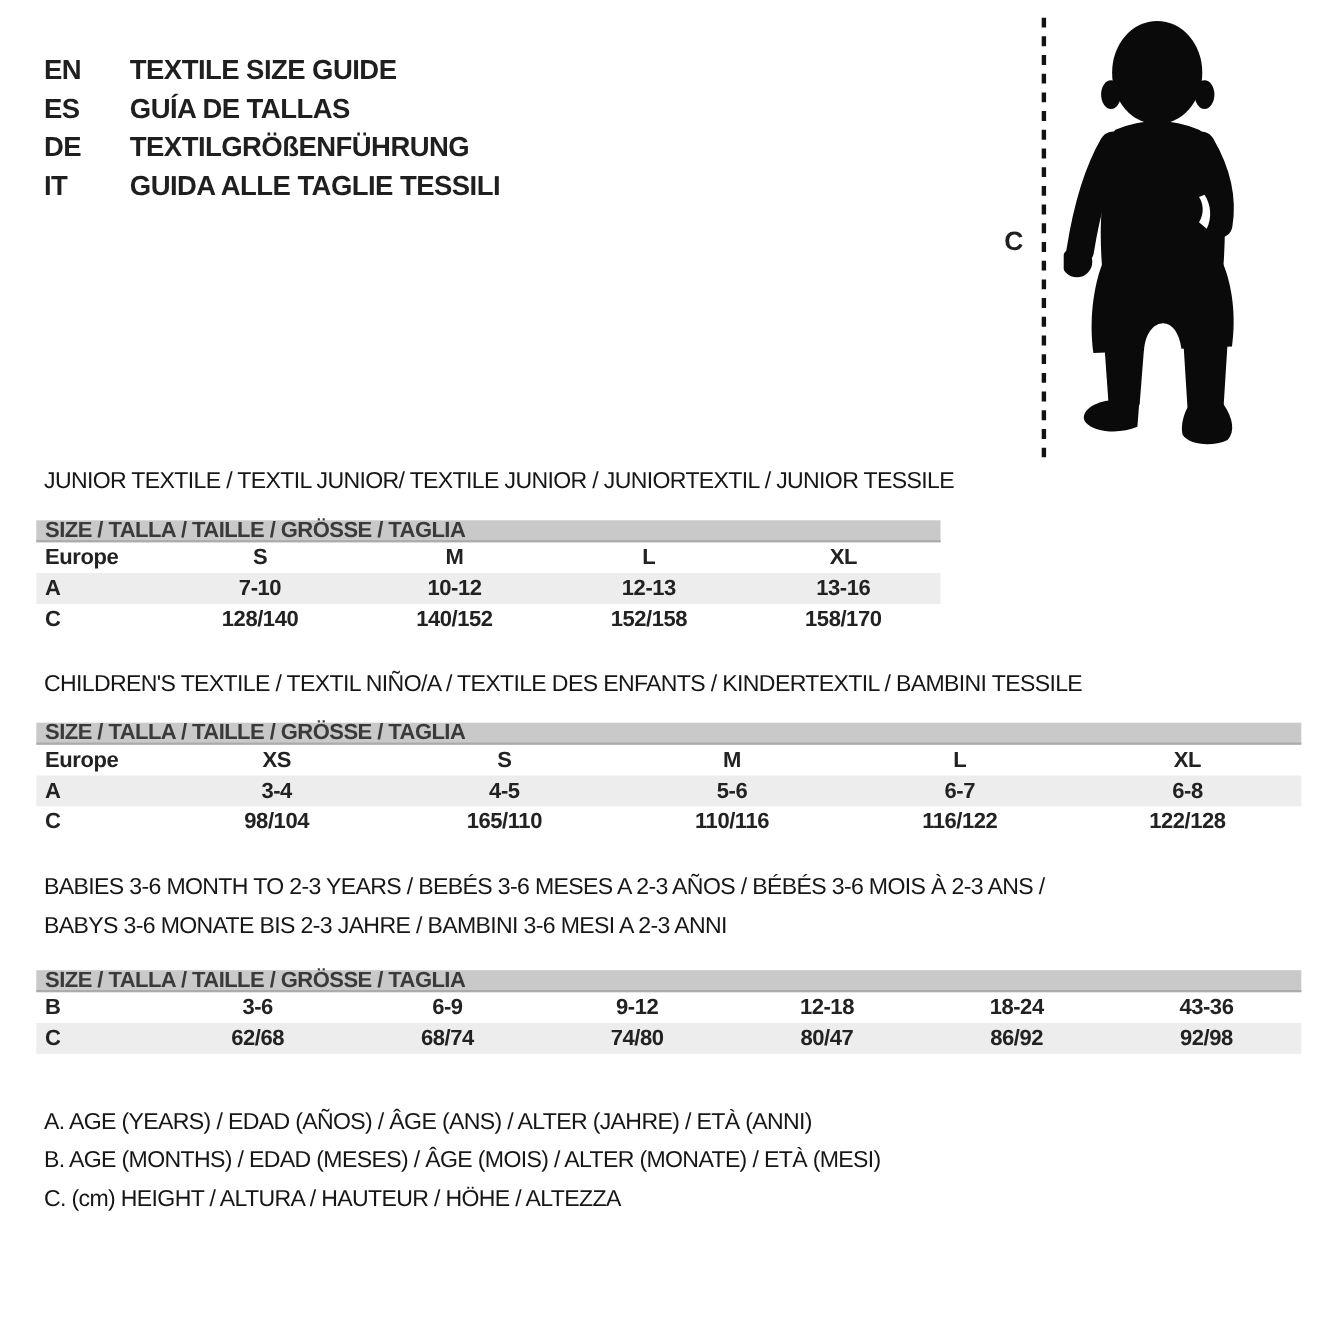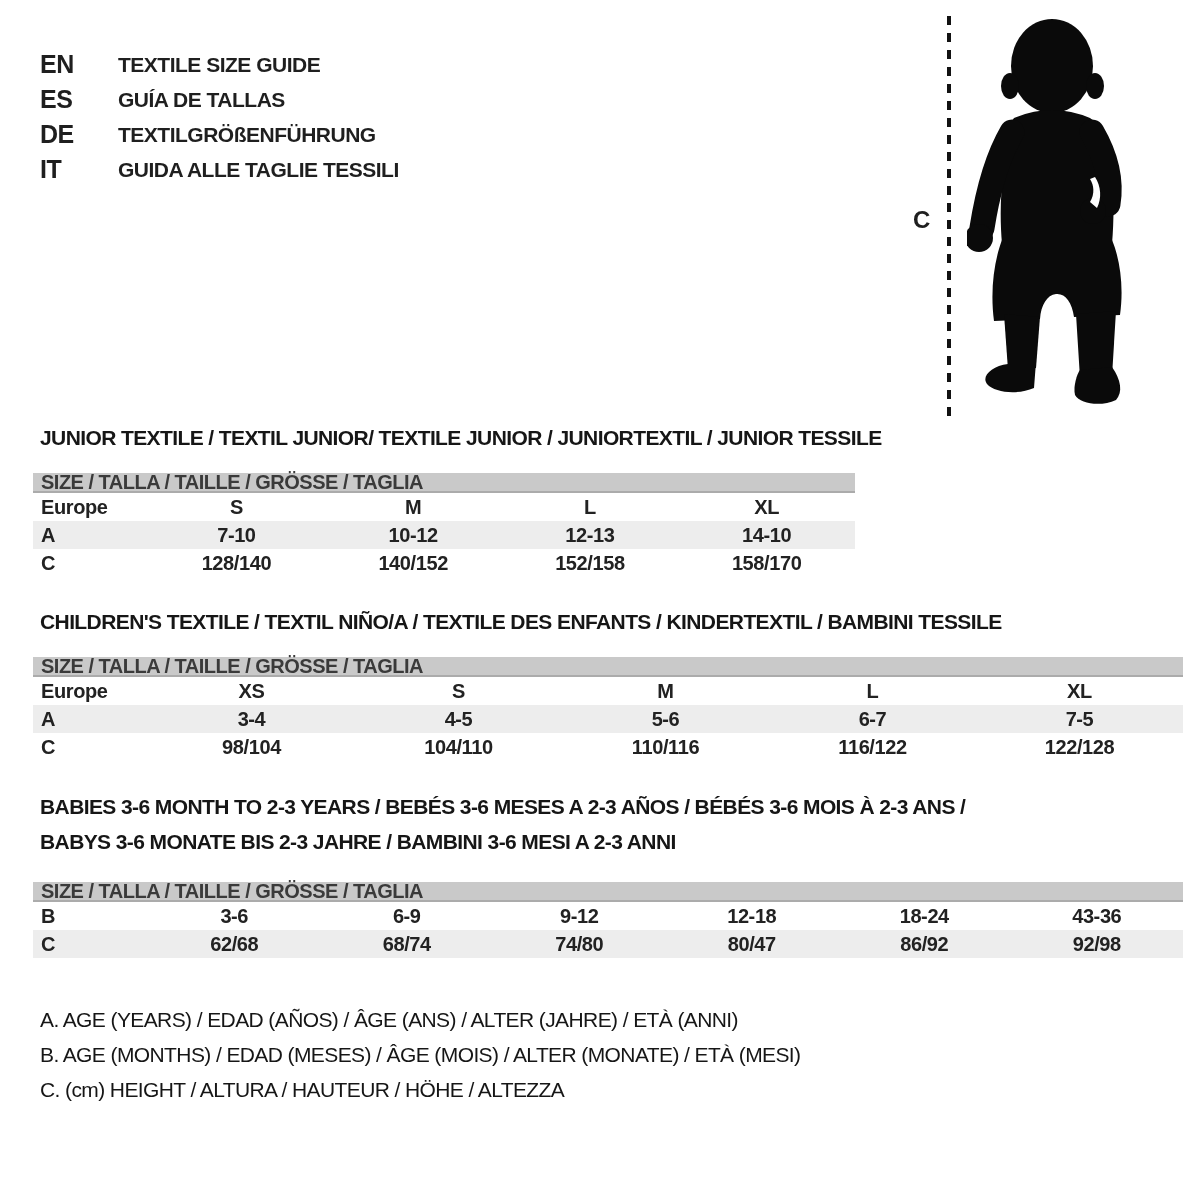--- a/index.html
+++ b/index.html
@@ -13,7 +13,7 @@
   .langs{position:absolute;top:47px;left:40px;}
   .lang-row{display:flex;height:35px;align-items:center;}
   .lang-code{width:78px;font-size:25px;font-weight:700;letter-spacing:-0.5px;}
-  .lang-title{font-size:21px;font-weight:700;letter-spacing:-0.5px;}
+  .lang-title{font-size:25px;font-weight:700;letter-spacing:-0.5px;}
   
   .figure{position:absolute;left:905px;top:8px;width:250px;height:415px;}
   .measure-label{position:absolute;left:8px;top:198px;font-size:24px;font-weight:700;}

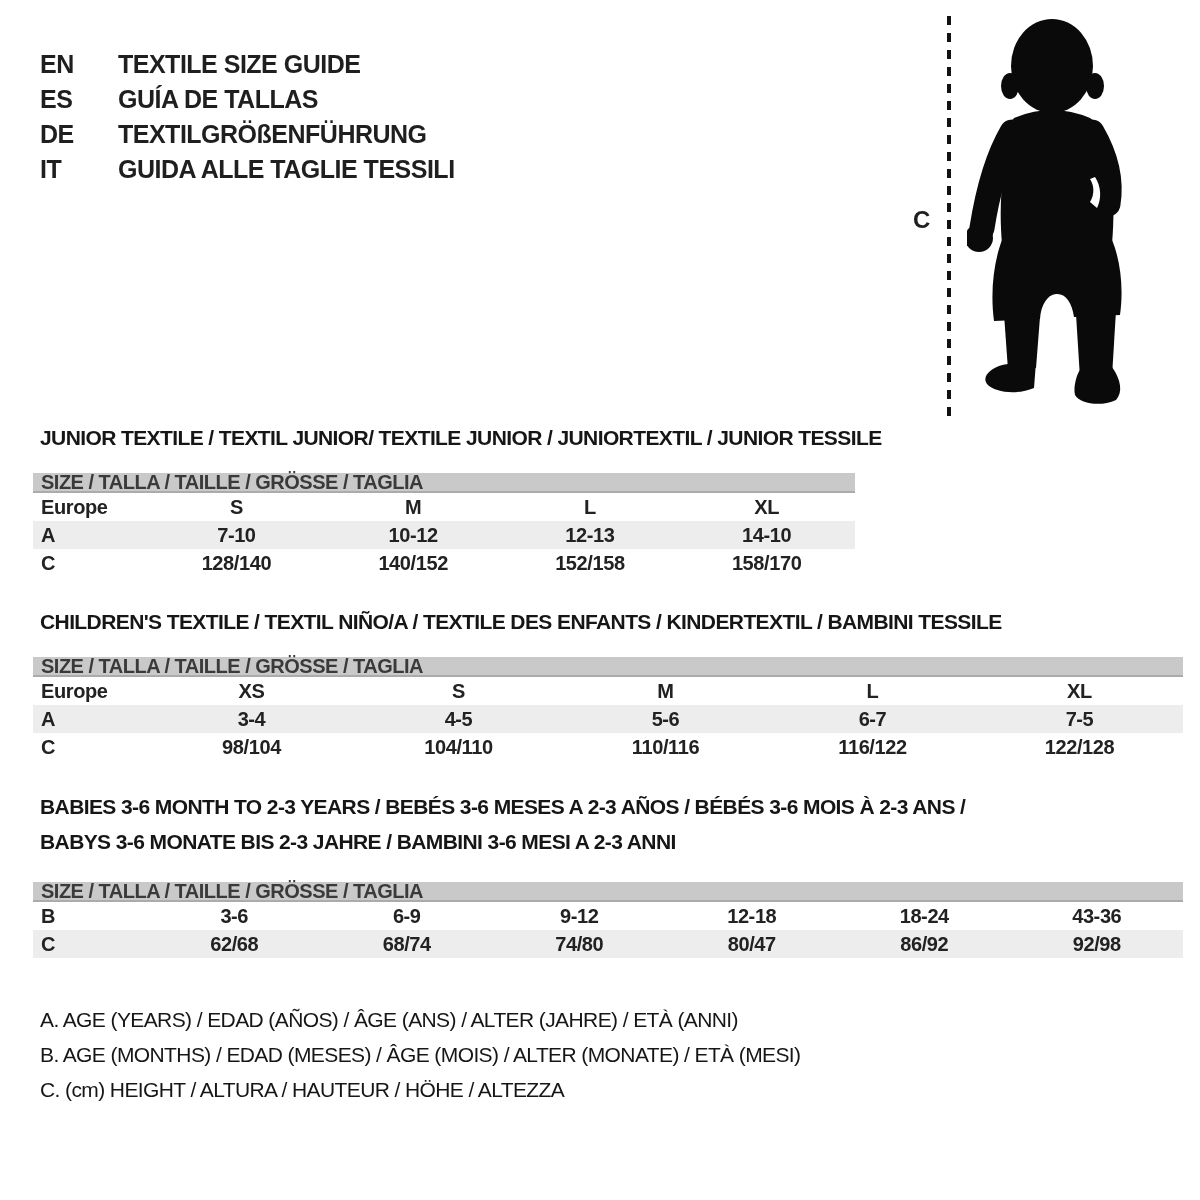--- a/index.html
+++ b/index.html
@@ -22,7 +22,7 @@
   
   .content{position:absolute;top:0;left:0;width:1200px;}
   .section-title{
-    margin-left:40px;font-size:21px;font-weight:700;letter-spacing:-0.6px;
+    margin-left:40px;font-size:21px;font-weight:400;letter-spacing:-0.6px;
     line-height:24px;color:#161616;
   }
   .st-junior{margin-top:426px;}

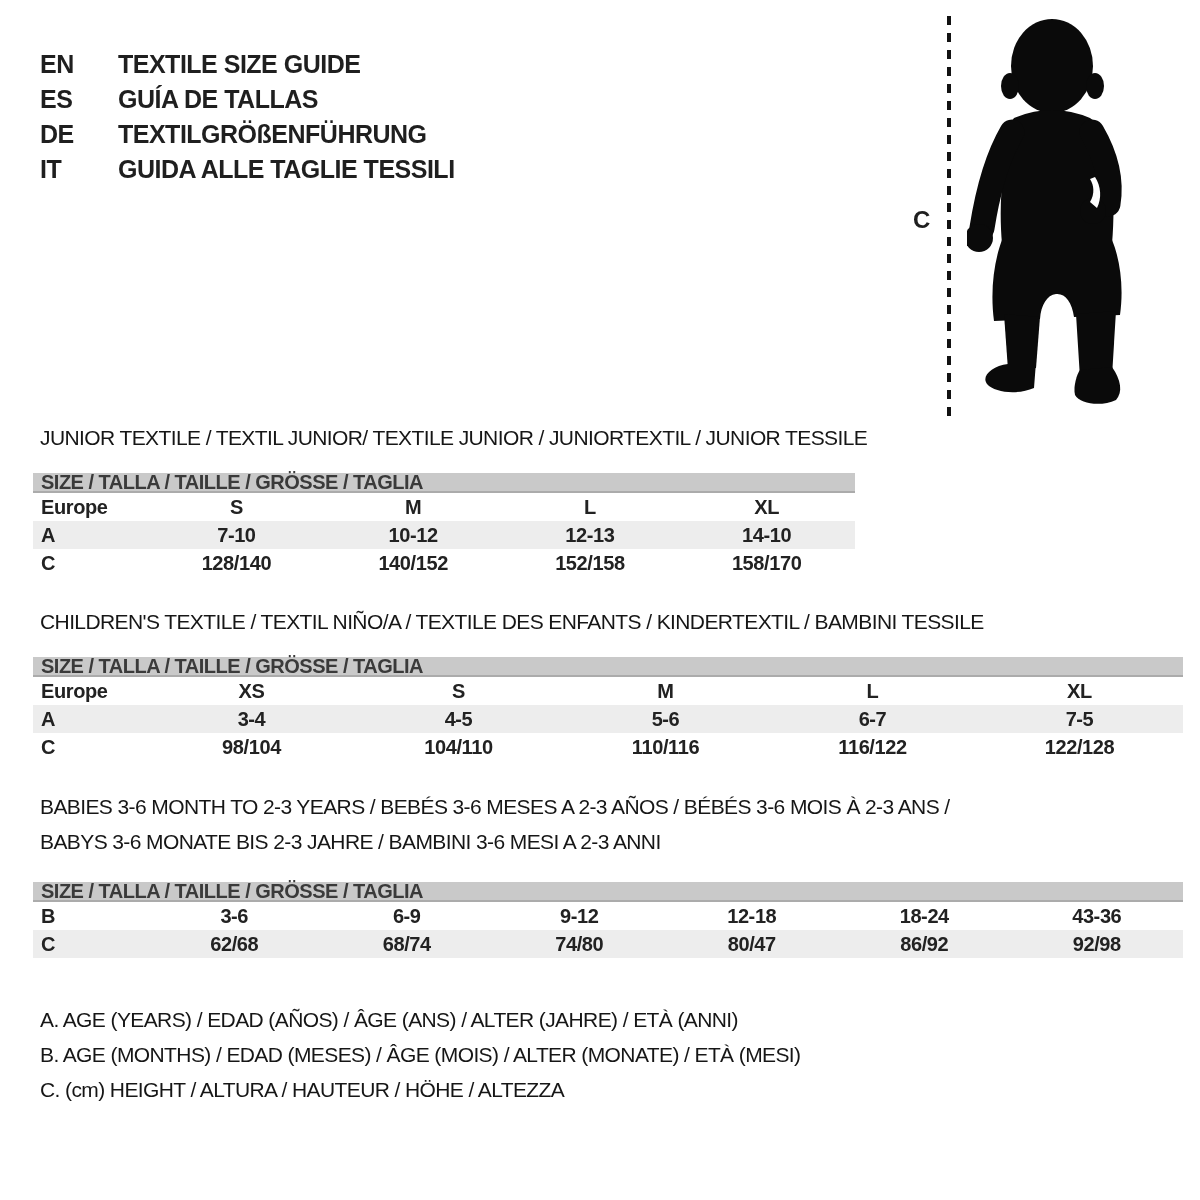--- a/index.html
+++ b/index.html
@@ -126,7 +126,7 @@
       <div class="td">7-10</div>
       <div class="td">10-12</div>
       <div class="td">12-13</div>
-      <div class="td">14-10</div>
+      <div class="td">13-16</div>
     </div>
     <div class="tr w-junior cols4">
       <div class="td rowlabel">C</div>

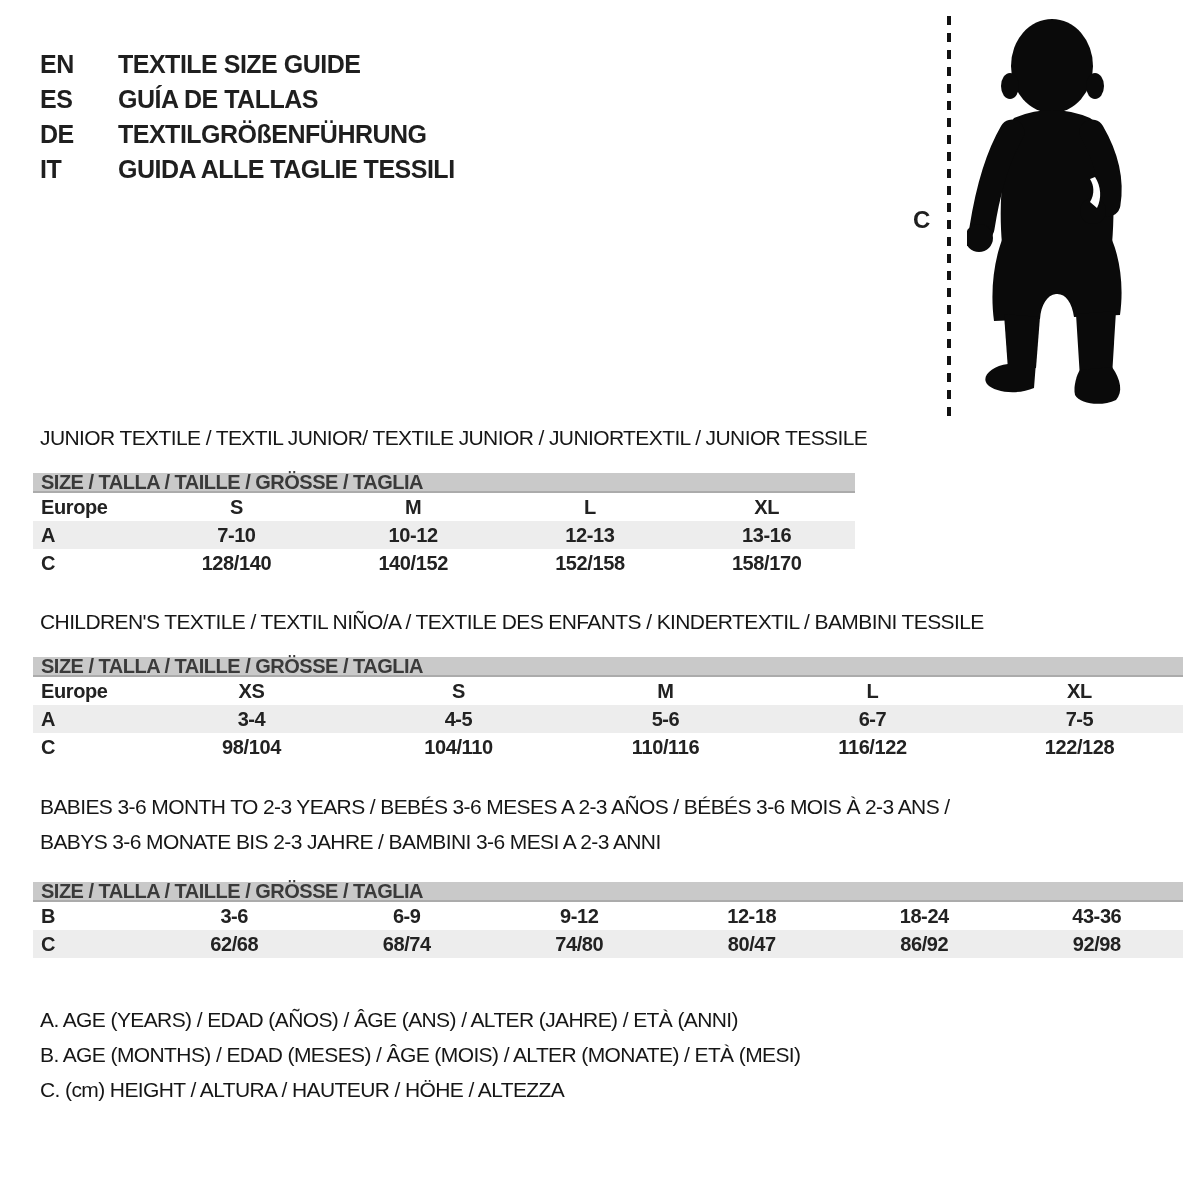--- a/index.html
+++ b/index.html
@@ -156,7 +156,7 @@
       <div class="td">4-5</div>
       <div class="td">5-6</div>
       <div class="td">6-7</div>
-      <div class="td">7-5</div>
+      <div class="td">6-8</div>
     </div>
     <div class="tr w-wide cols5">
       <div class="td rowlabel">C</div>

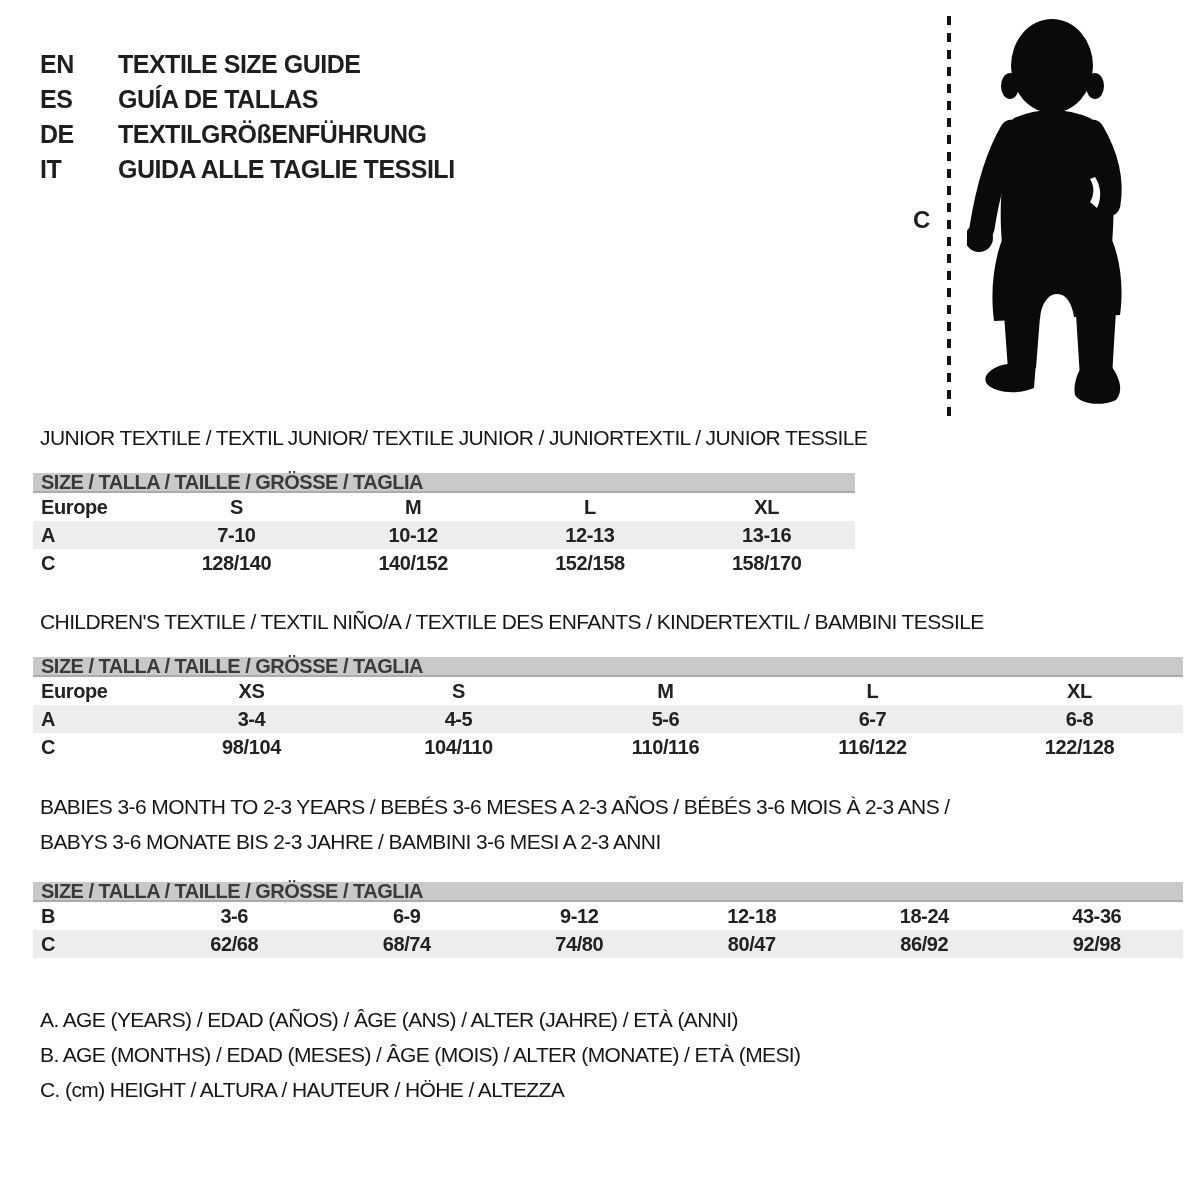--- a/index.html
+++ b/index.html
@@ -161,7 +161,7 @@
     <div class="tr w-wide cols5">
       <div class="td rowlabel">C</div>
       <div class="td">98/104</div>
-      <div class="td">104/110</div>
+      <div class="td">165/110</div>
       <div class="td">110/116</div>
       <div class="td">116/122</div>
       <div class="td">122/128</div>

